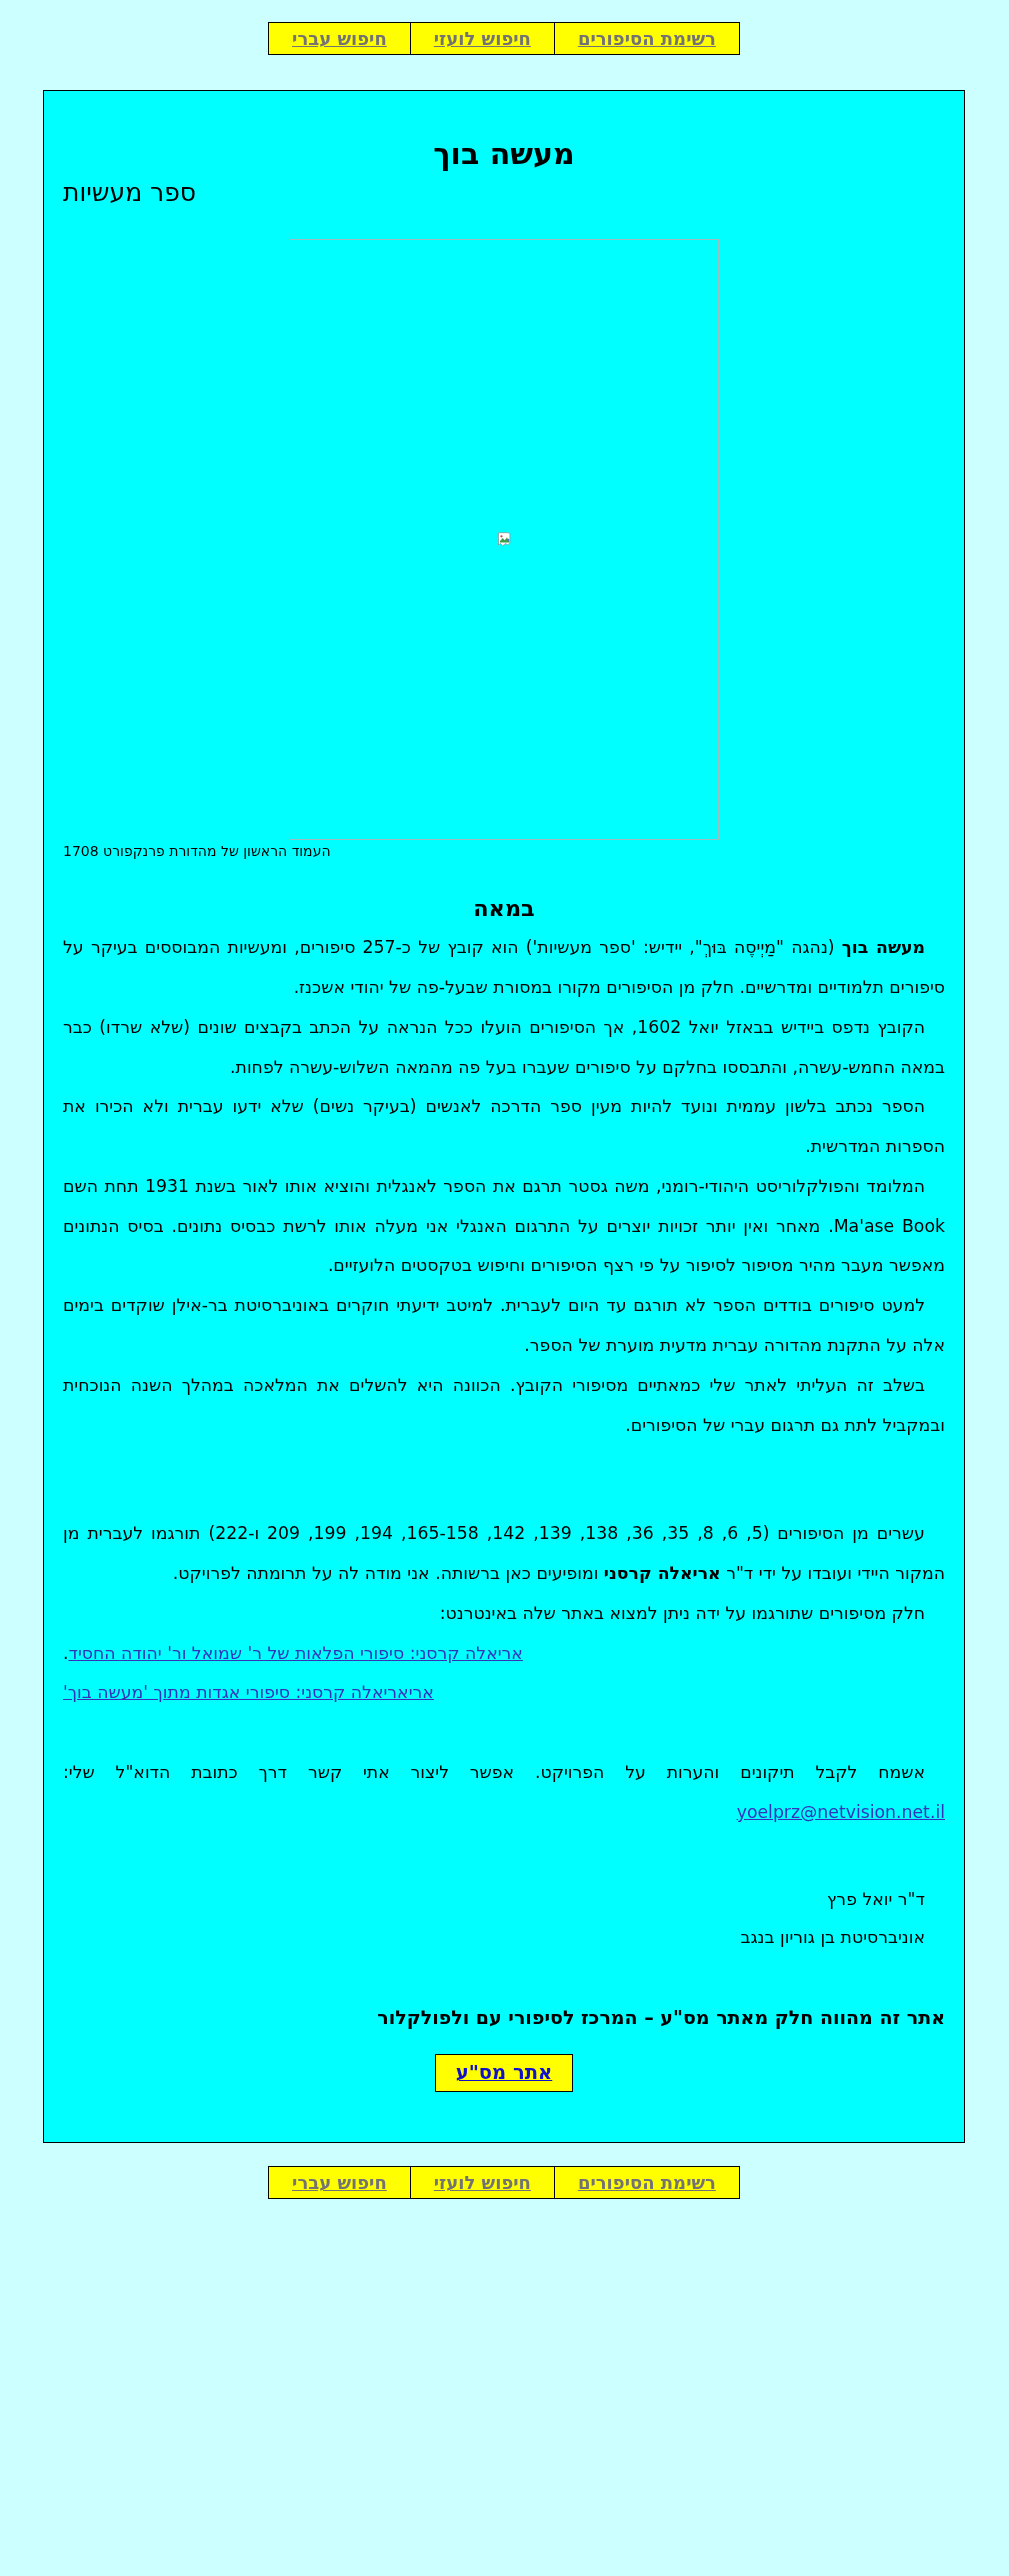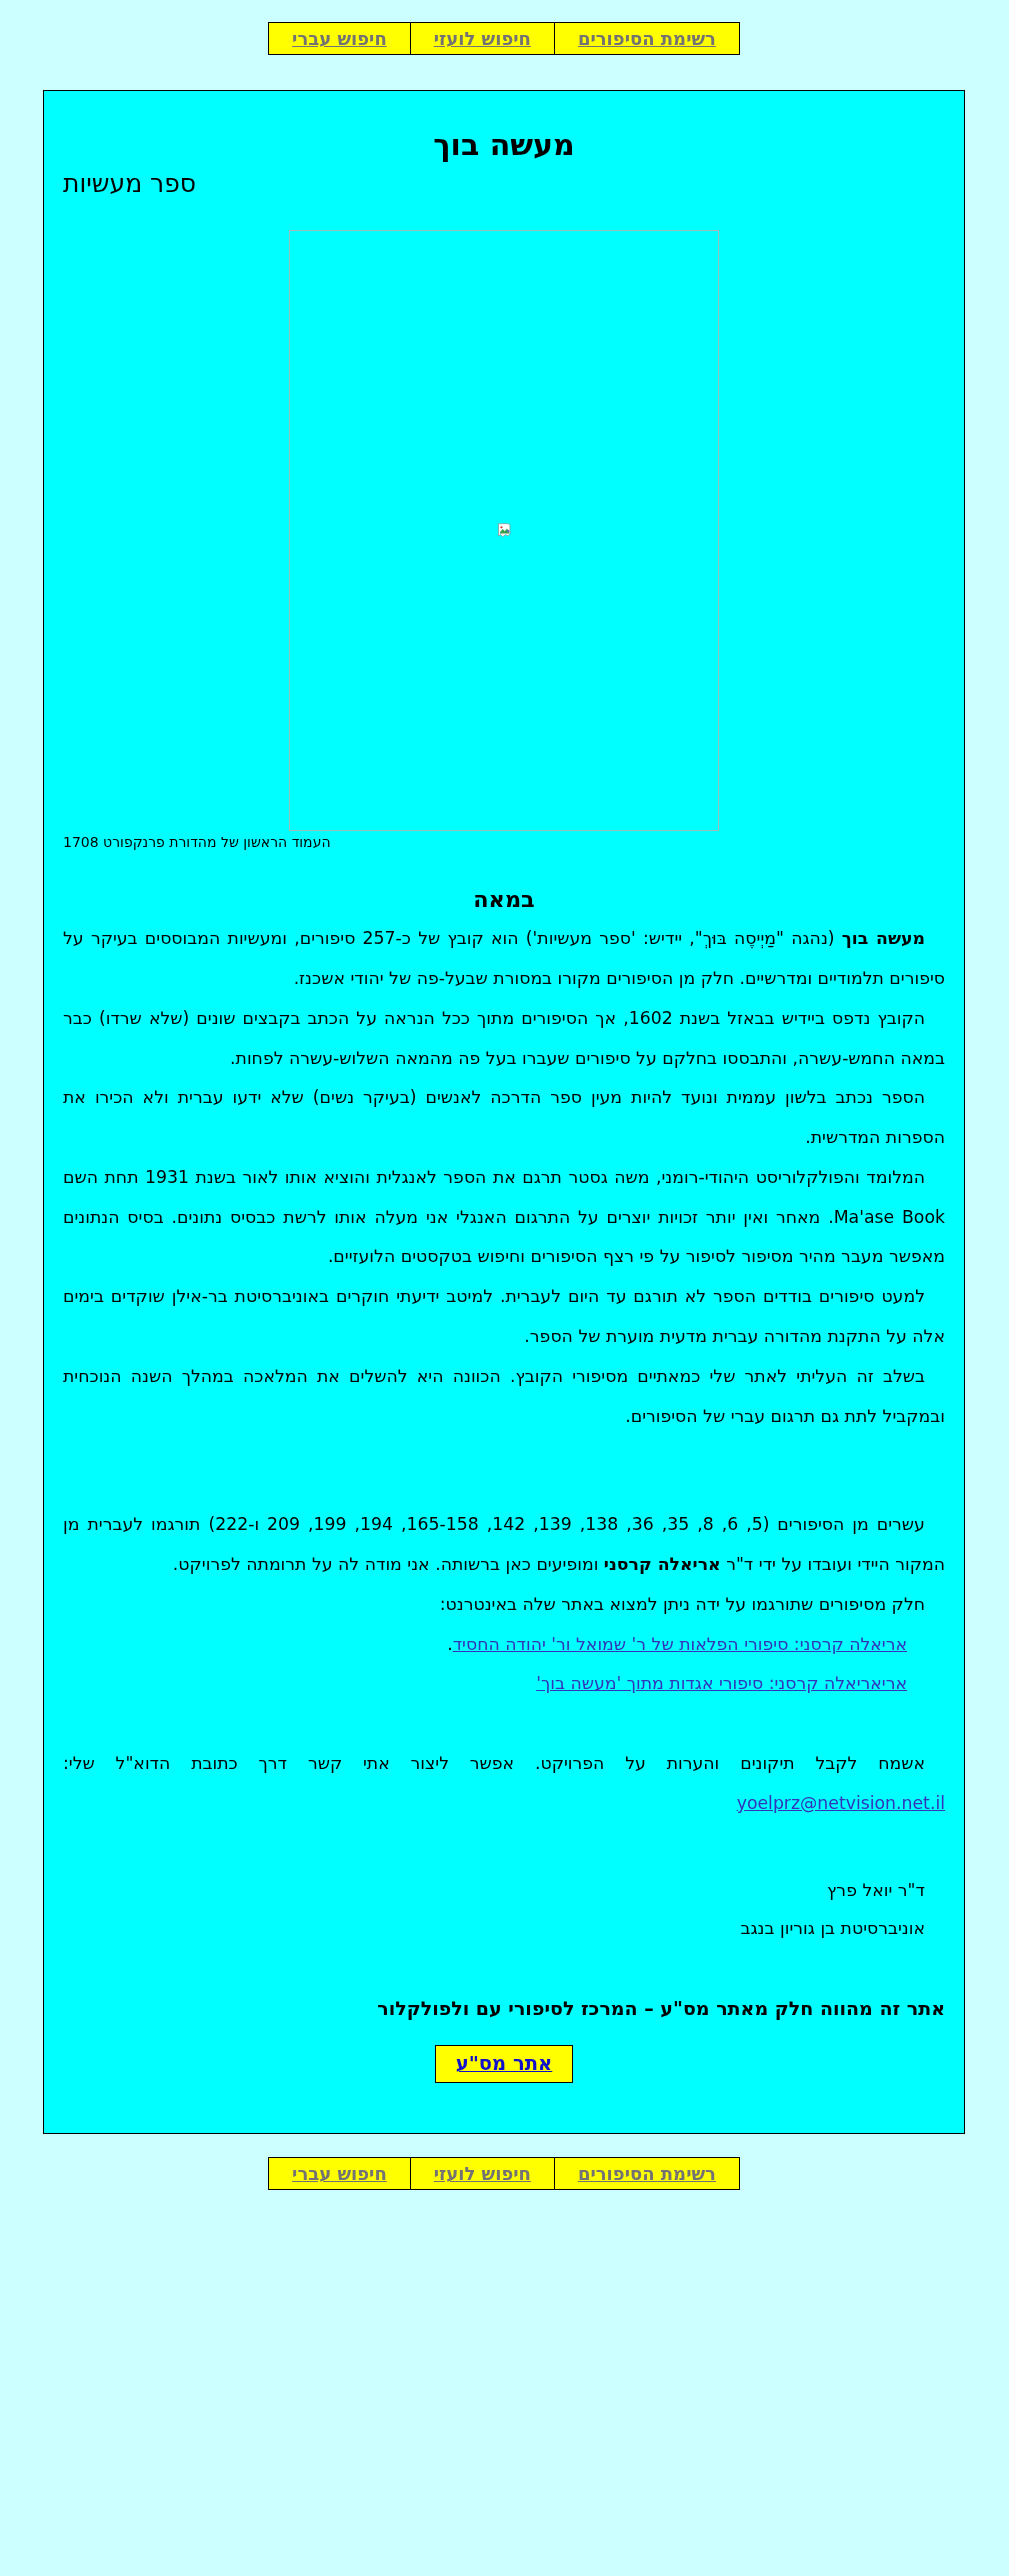--- a/index.html
+++ b/index.html
@@ -39,7 +39,7 @@
     margin: 35px auto 0;
     background: #00ffff;
     border: 1.4px solid #000;
-    padding: 32px 19px 50px;
+    padding: 41px 19px 50px;
     box-sizing: border-box;
   }
   .title {

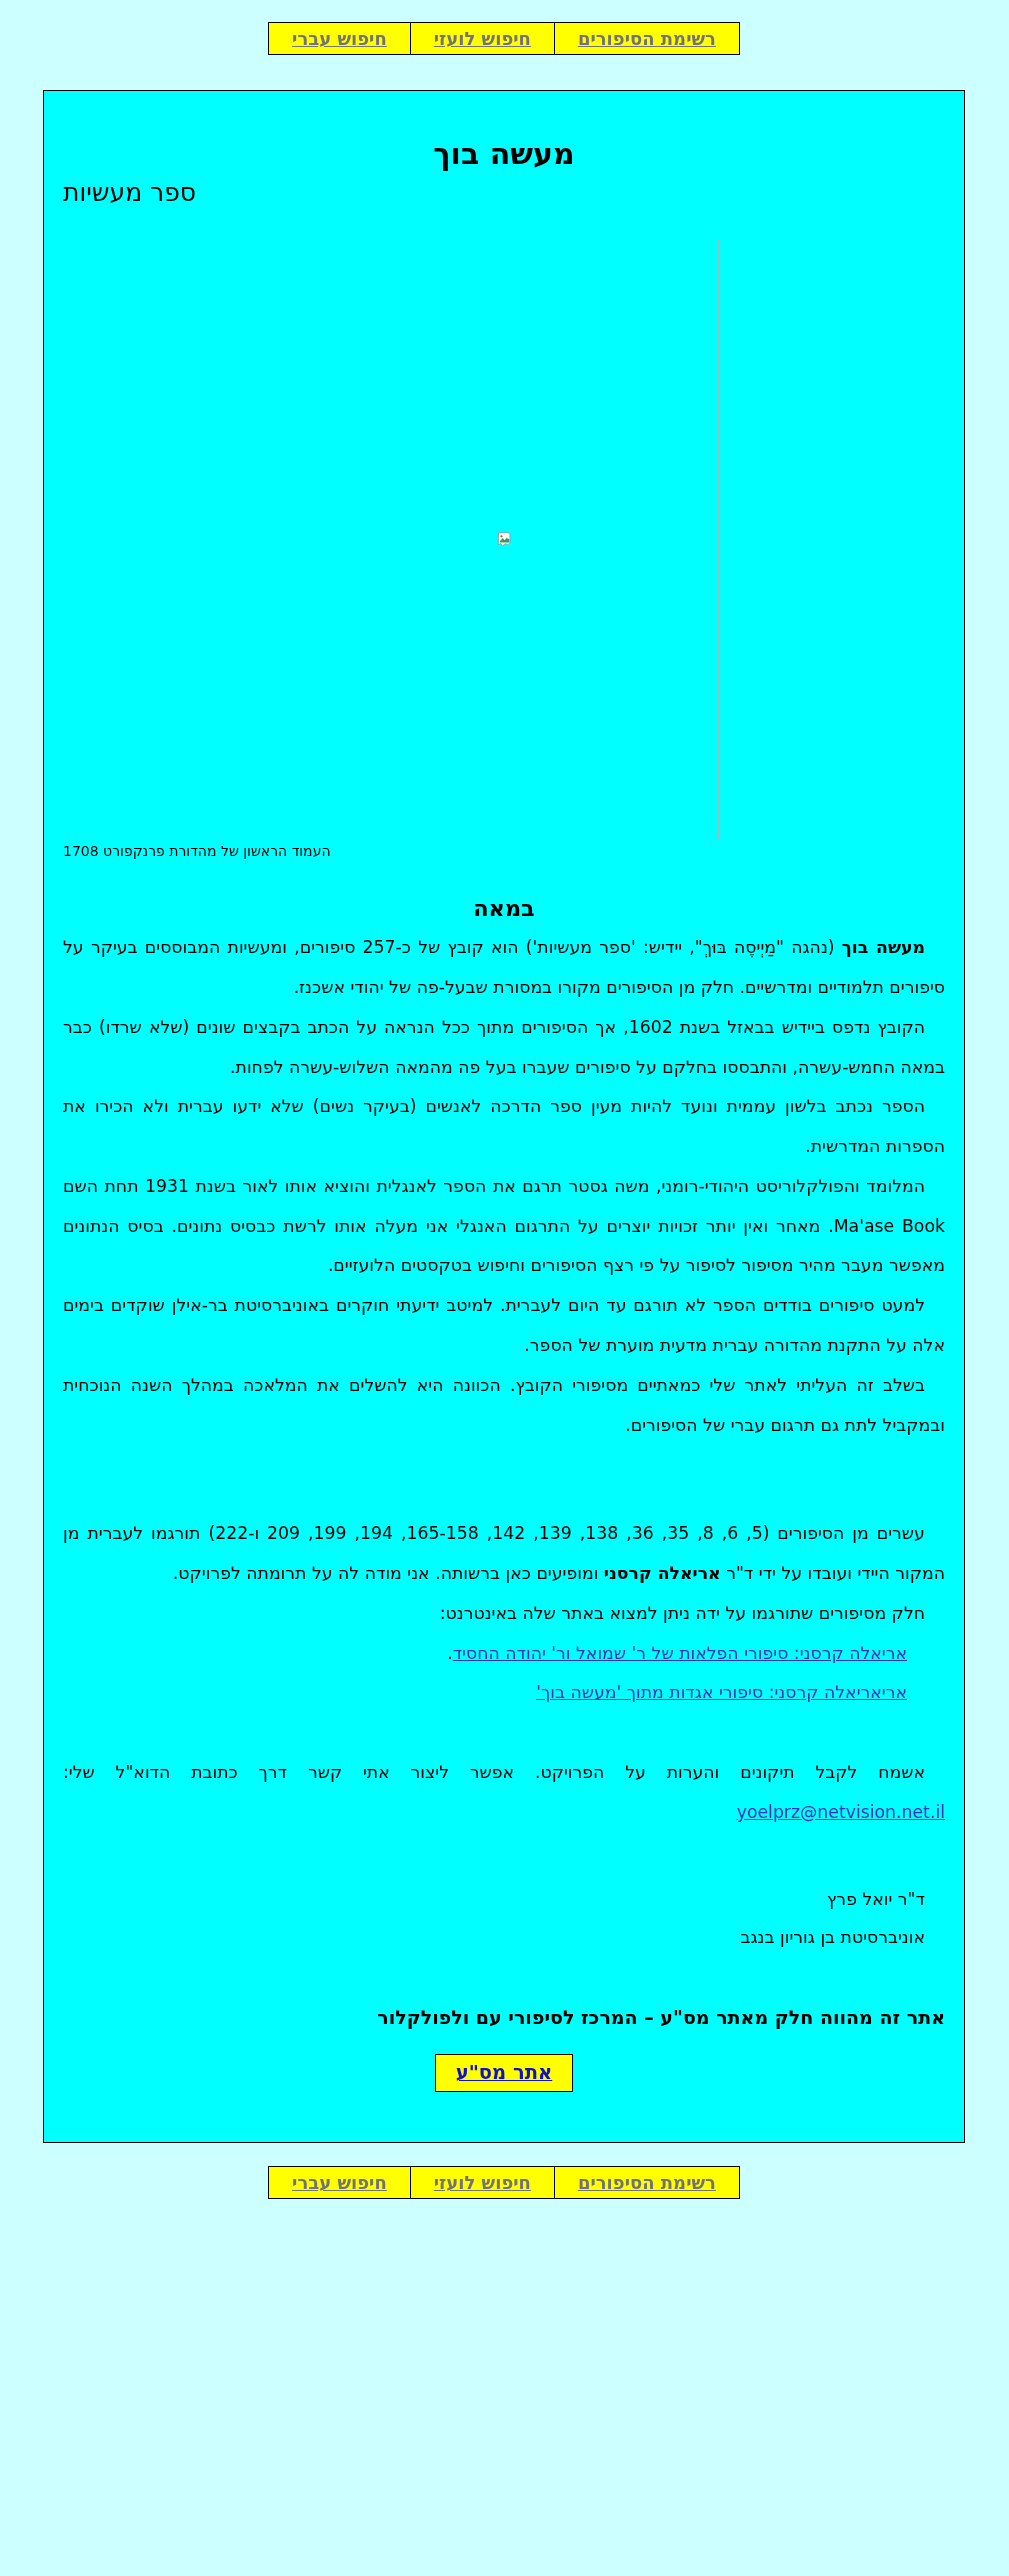--- a/index.html
+++ b/index.html
@@ -170,7 +170,7 @@
     <h3 class="intro-heading">במאה</h3>
 
     <p class="para"><b>מעשה בוך</b><span> (נהגה "מַיְיסֶה בּוּךְ", יידיש: 'ספר מעשיות') הוא קובץ של כ-257 סיפורים, ומעשיות המבוססים בעיקר על סיפורים תלמודיים ומדרשיים. חלק מן הסיפורים מקורו במסורת שבעל-פה של יהודי אשכנז.</span></p>
-    <p class="para">הקובץ נדפס ביידיש בבאזל בשנת 1602, אך הסיפורים מתוך ככל הנראה על הכתב בקבצים שונים (שלא שרדו) כבר במאה החמש-עשרה, והתבססו בחלקם על סיפורים שעברו בעל פה מהמאה השלוש-עשרה לפחות.</p>
+    <p class="para">הקובץ נדפס ביידיש בבאזל יואל 1602, אך הסיפורים הועלו ככל הנראה על הכתב בקבצים שונים (שלא שרדו) כבר במאה החמש-עשרה, והתבססו בחלקם על סיפורים שעברו בעל פה מהמאה השלוש-עשרה לפחות.</p>
     <p class="para">הספר נכתב בלשון עממית ונועד להיות מעין ספר הדרכה לאנשים (בעיקר נשים) שלא ידעו עברית ולא הכירו את הספרות המדרשית.</p>
     <p class="para">המלומד והפולקלוריסט היהודי-רומני, משה גסטר תרגם את הספר לאנגלית והוציא אותו לאור בשנת 1931 תחת השם Ma'ase Book. מאחר ואין יותר זכויות יוצרים על התרגום האנגלי אני מעלה אותו לרשת כבסיס נתונים. בסיס הנתונים מאפשר מעבר מהיר מסיפור לסיפור על פי רצף הסיפורים וחיפוש בטקסטים הלועזיים.</p>
     <p class="para">למעט סיפורים בודדים הספר לא תורגם עד היום לעברית. למיטב ידיעתי חוקרים באוניברסיטת בר-אילן שוקדים בימים אלה על התקנת מהדורה עברית מדעית מוערת של הספר.</p>

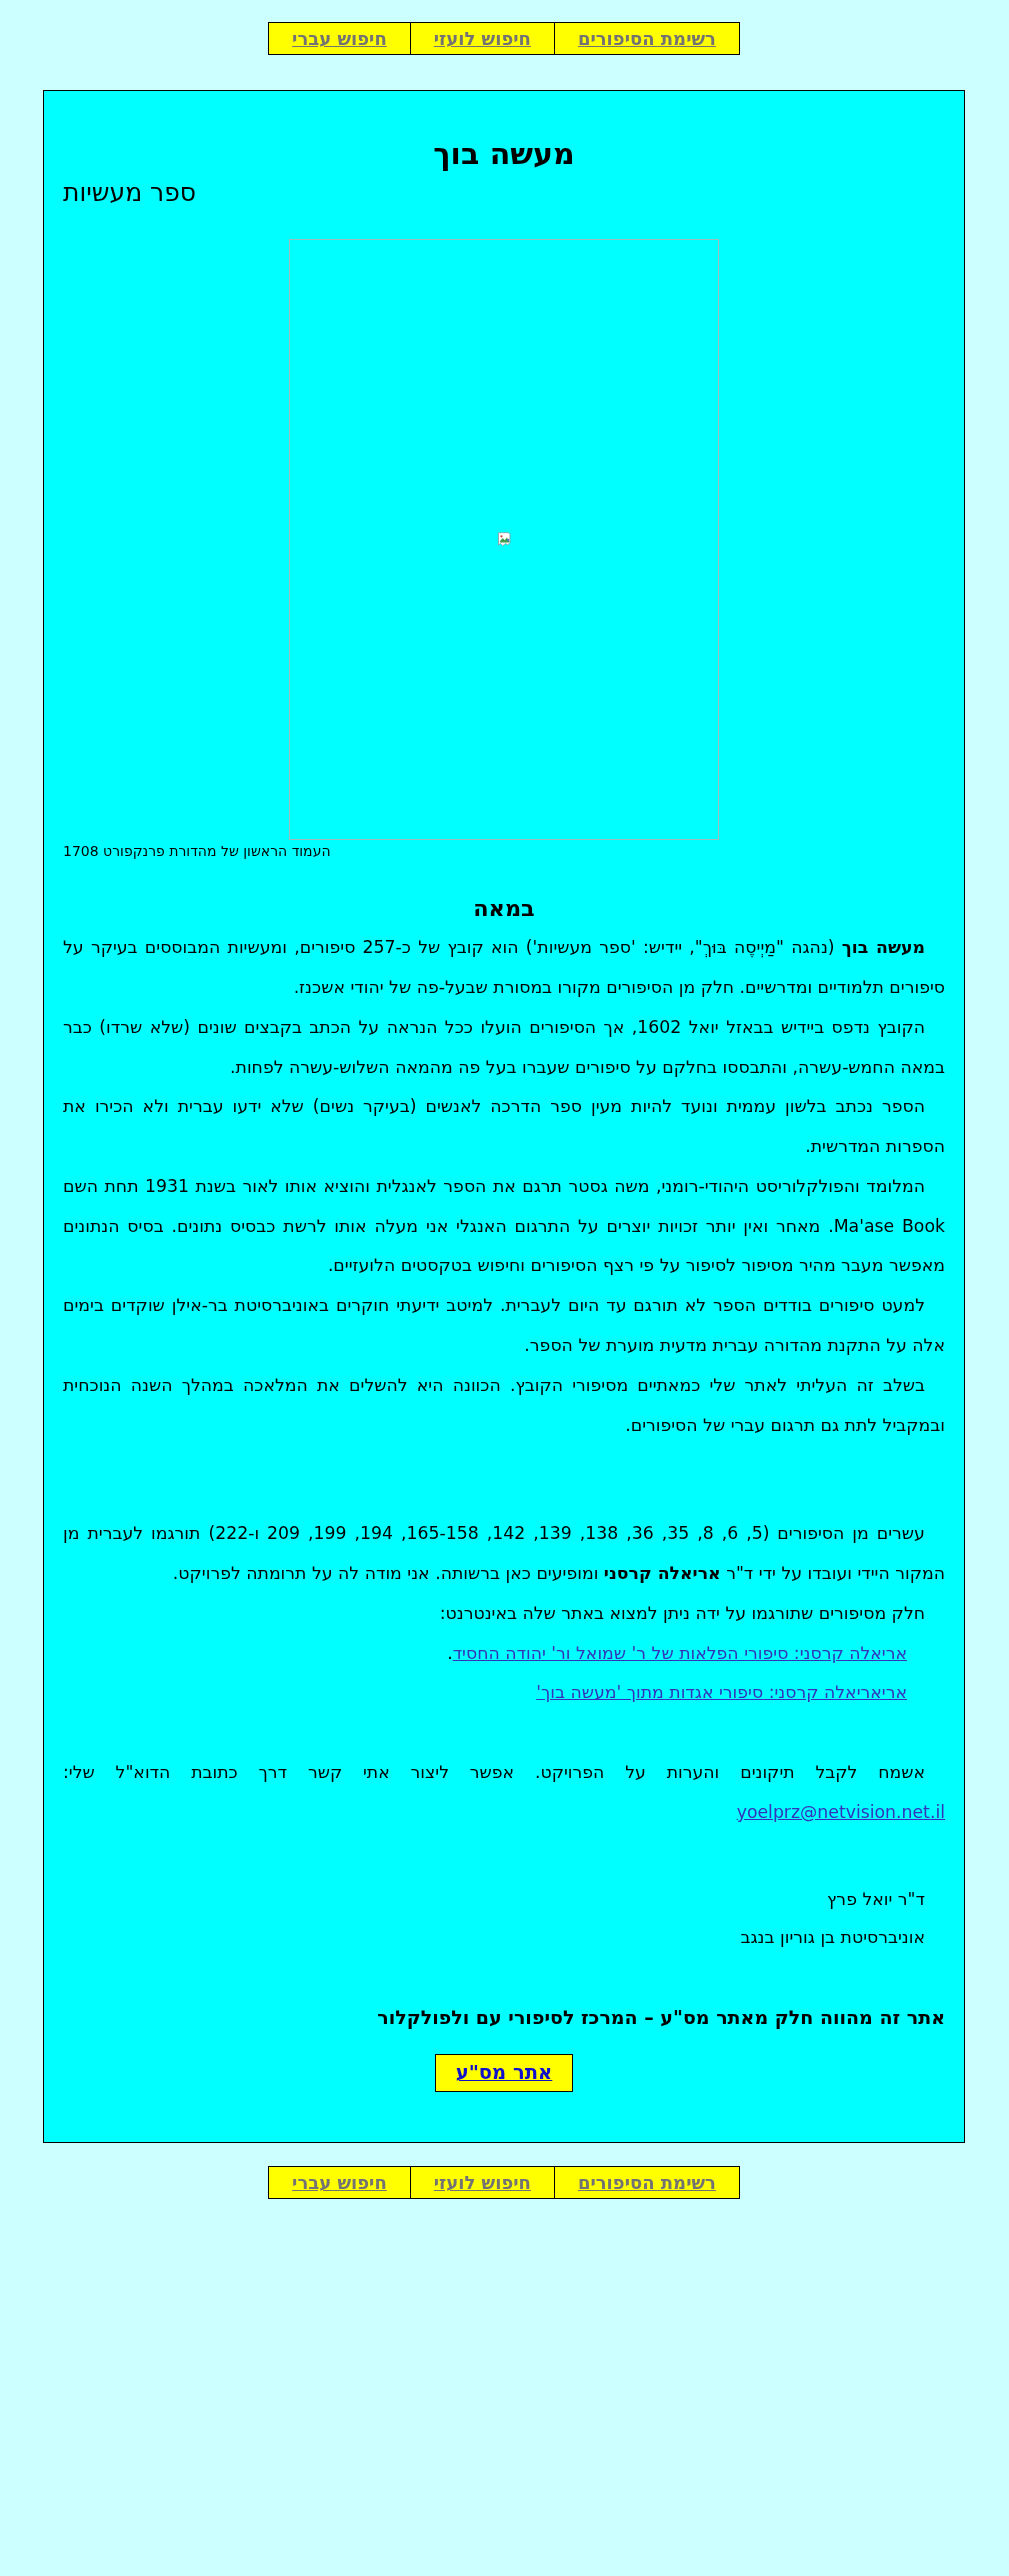--- a/index.html
+++ b/index.html
@@ -95,7 +95,7 @@
     text-align: left;
   }
   
-  .link-line { text-align: right; padding-right: 38px; padding-left: 0; }
+  .link-line { text-align: left; padding-right: 38px; padding-left: 0; }
   a.story-link, a.email-link {
     color: #3333bb;
     text-decoration: underline;

